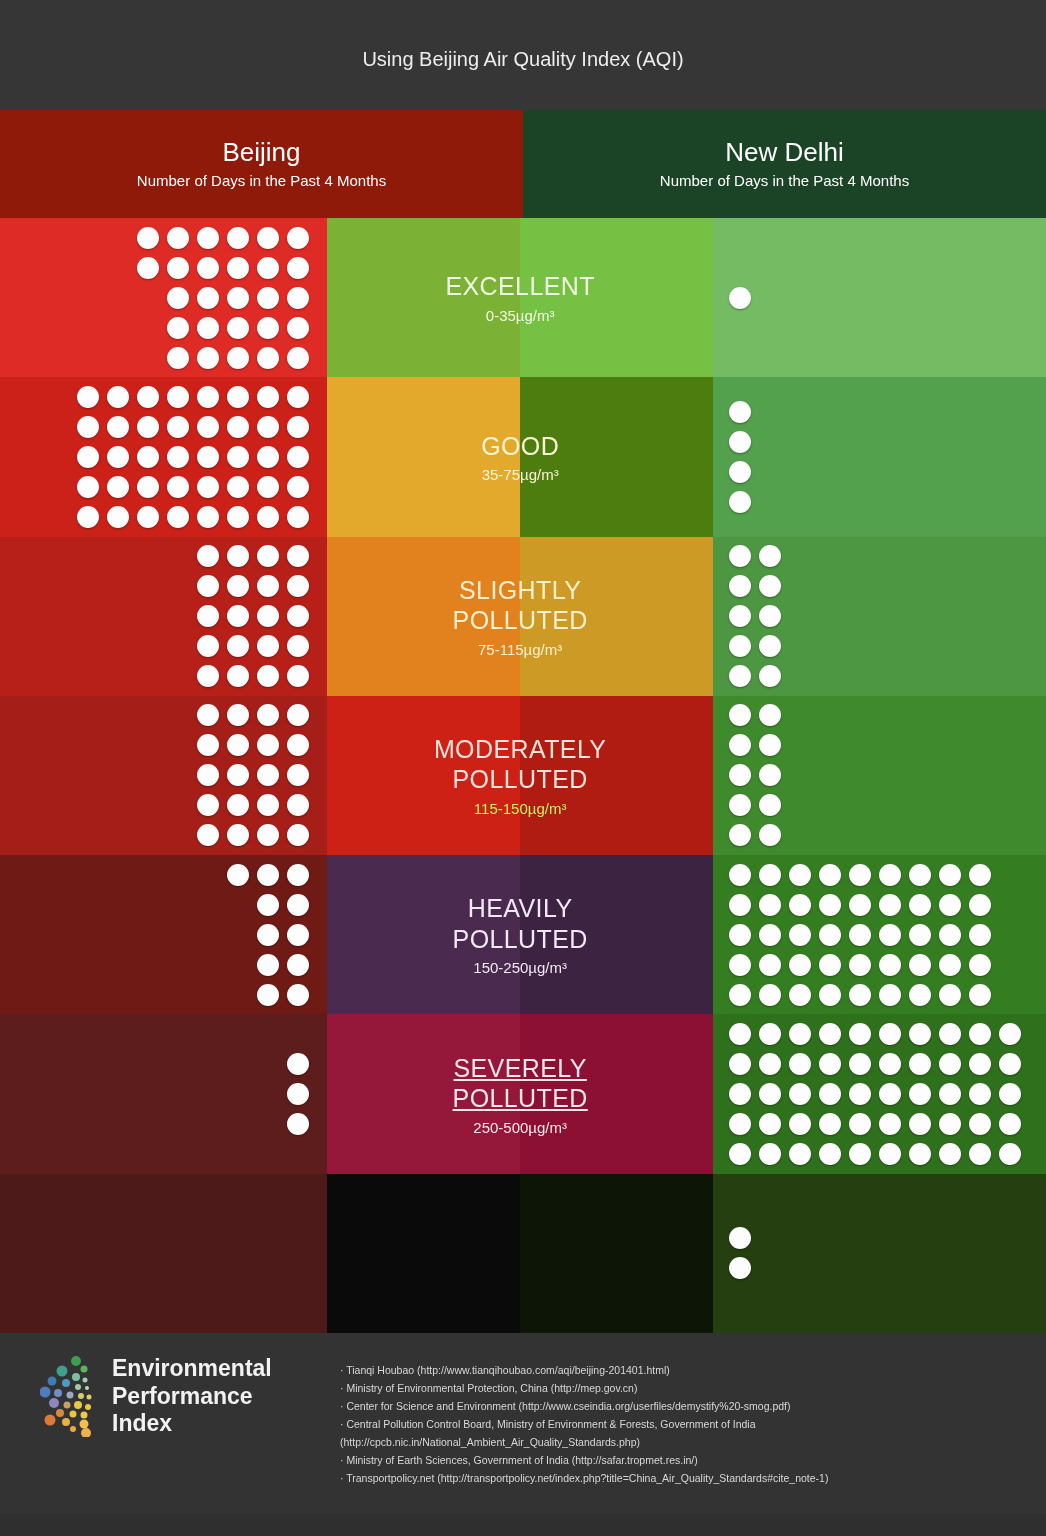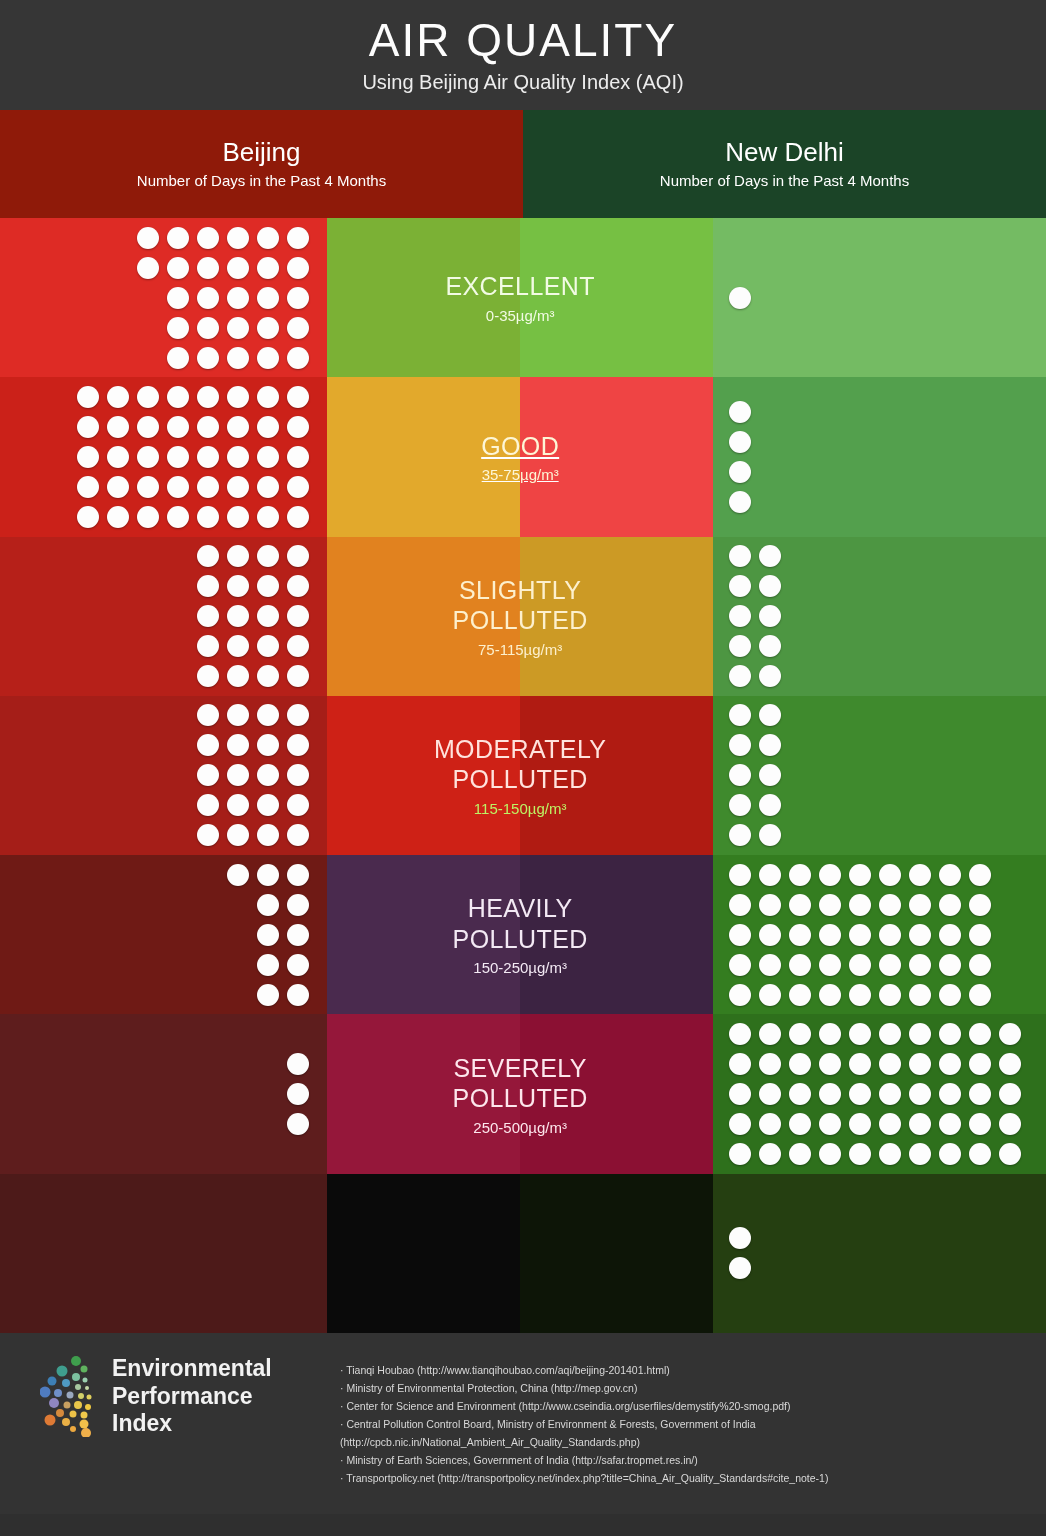--- a/index.html
+++ b/index.html
@@ -81,7 +81,6 @@
 <body>
 
 <div class="masthead">
-  <h1>AIR QUALITY</h1>
   <div class="sub">Using Beijing Air Quality Index (AQI)</div>
 </div>
 

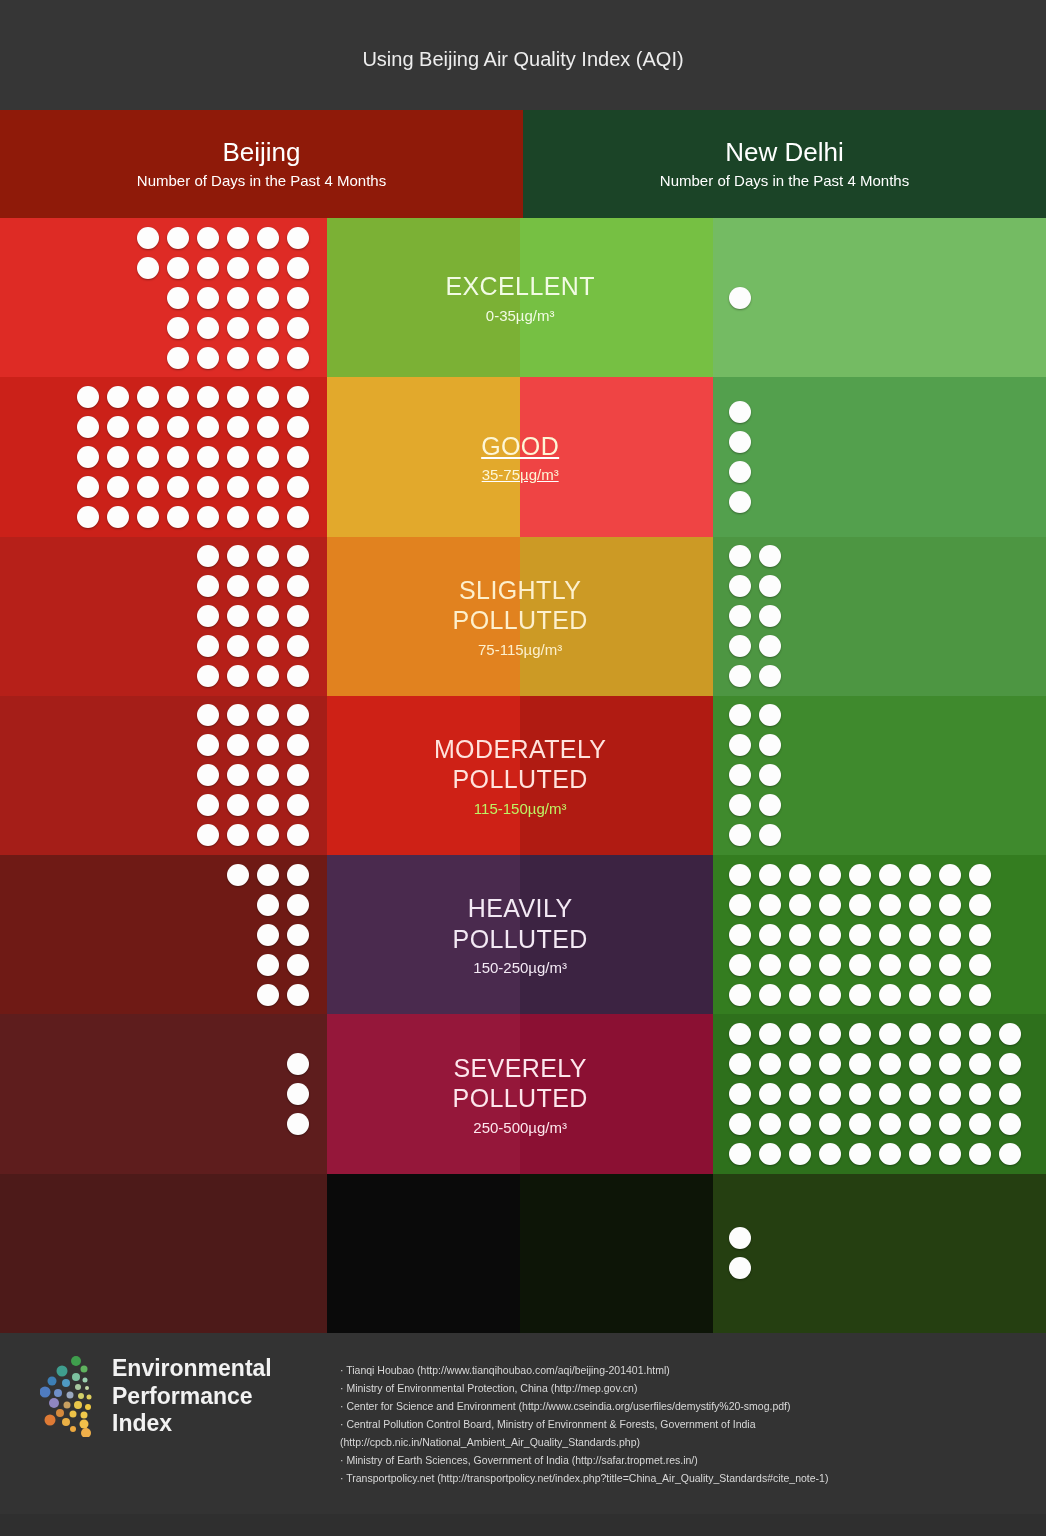--- a/index.html
+++ b/index.html
@@ -214,7 +214,7 @@
           </div>
         </div>
       </div>
-      <div class="cell-center" style="background: #ef4444; text-decoration: underline;">
+      <div class="cell-center" style="background: #4d7c0f;">
         <div class="shade" style="background: rgb(226, 169, 44); opacity: 1;"></div>
         <div class="labels">
           <div class="cat-name" style="color: rgb(253, 246, 214);">GOOD</div>

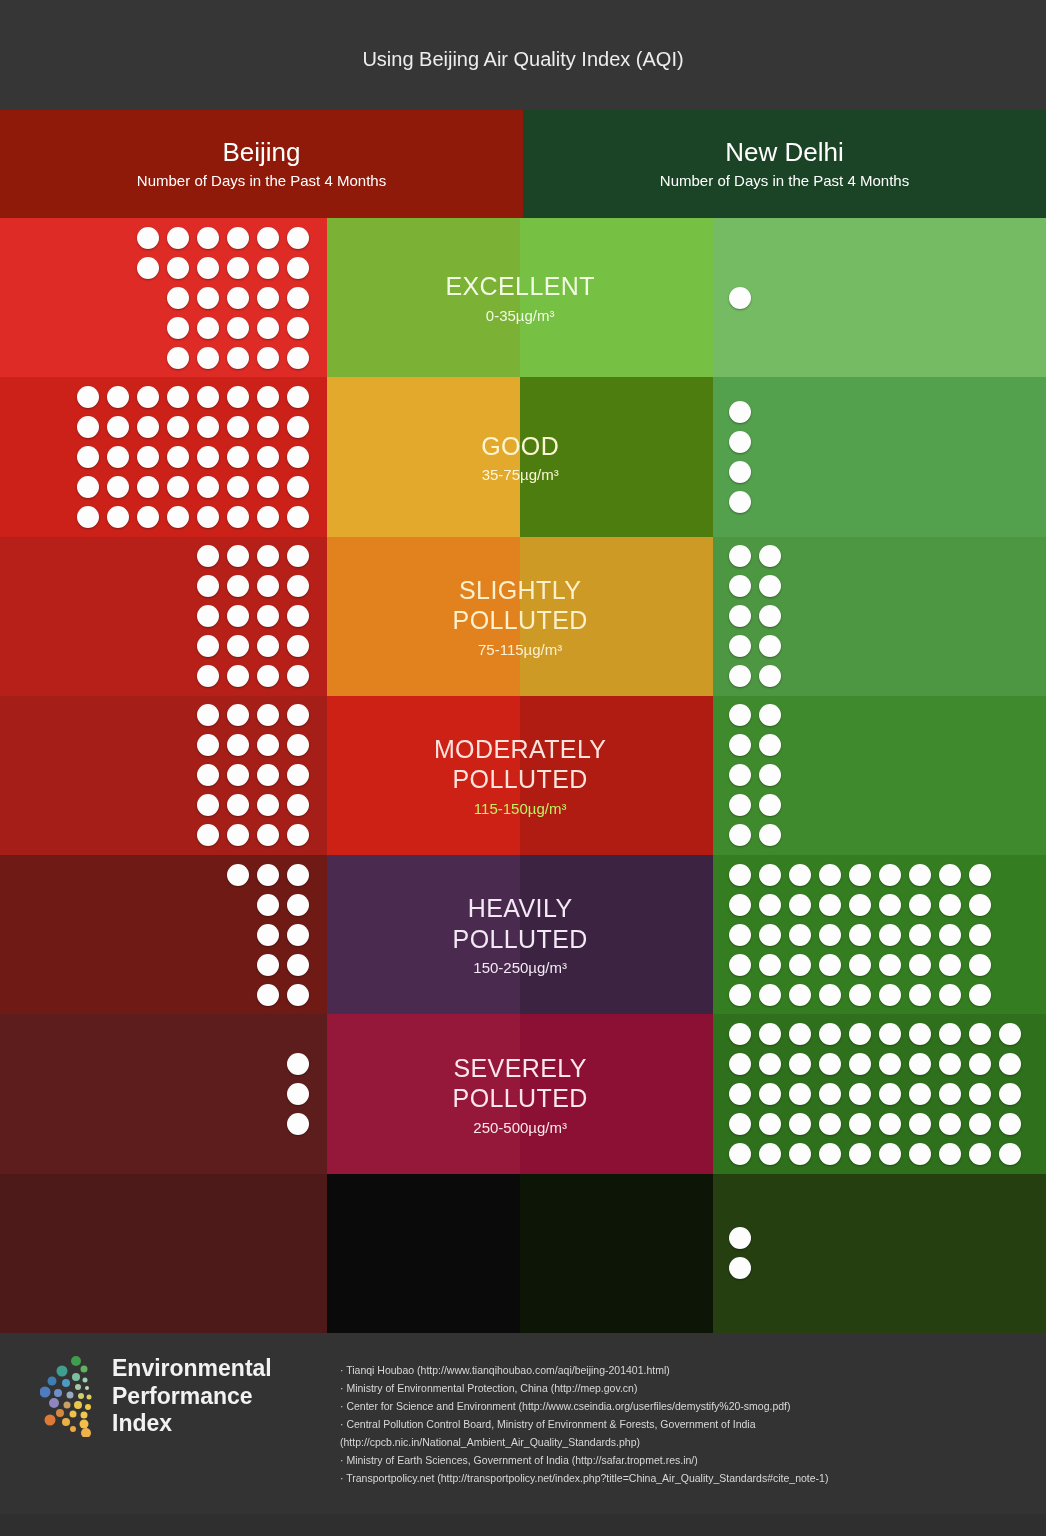--- a/index.html
+++ b/index.html
@@ -498,7 +498,7 @@
       <div class="cell-center" style="background: rgb(139, 16, 51);">
         <div class="shade" style="background: rgb(149, 23, 58); opacity: 1;"></div>
         <div class="labels">
-          <div class="cat-name" style="color: rgb(253, 230, 236);">SEVERELY<br>POLLUTED</div>
+          <div class="cat-name" style="color: rgb(253, 230, 236); text-decoration: underline;">SEVERELY<br>POLLUTED</div>
           <div class="cat-range" style="color: rgb(253, 230, 236);">250-500µg/m³</div>
         </div>
       </div>

